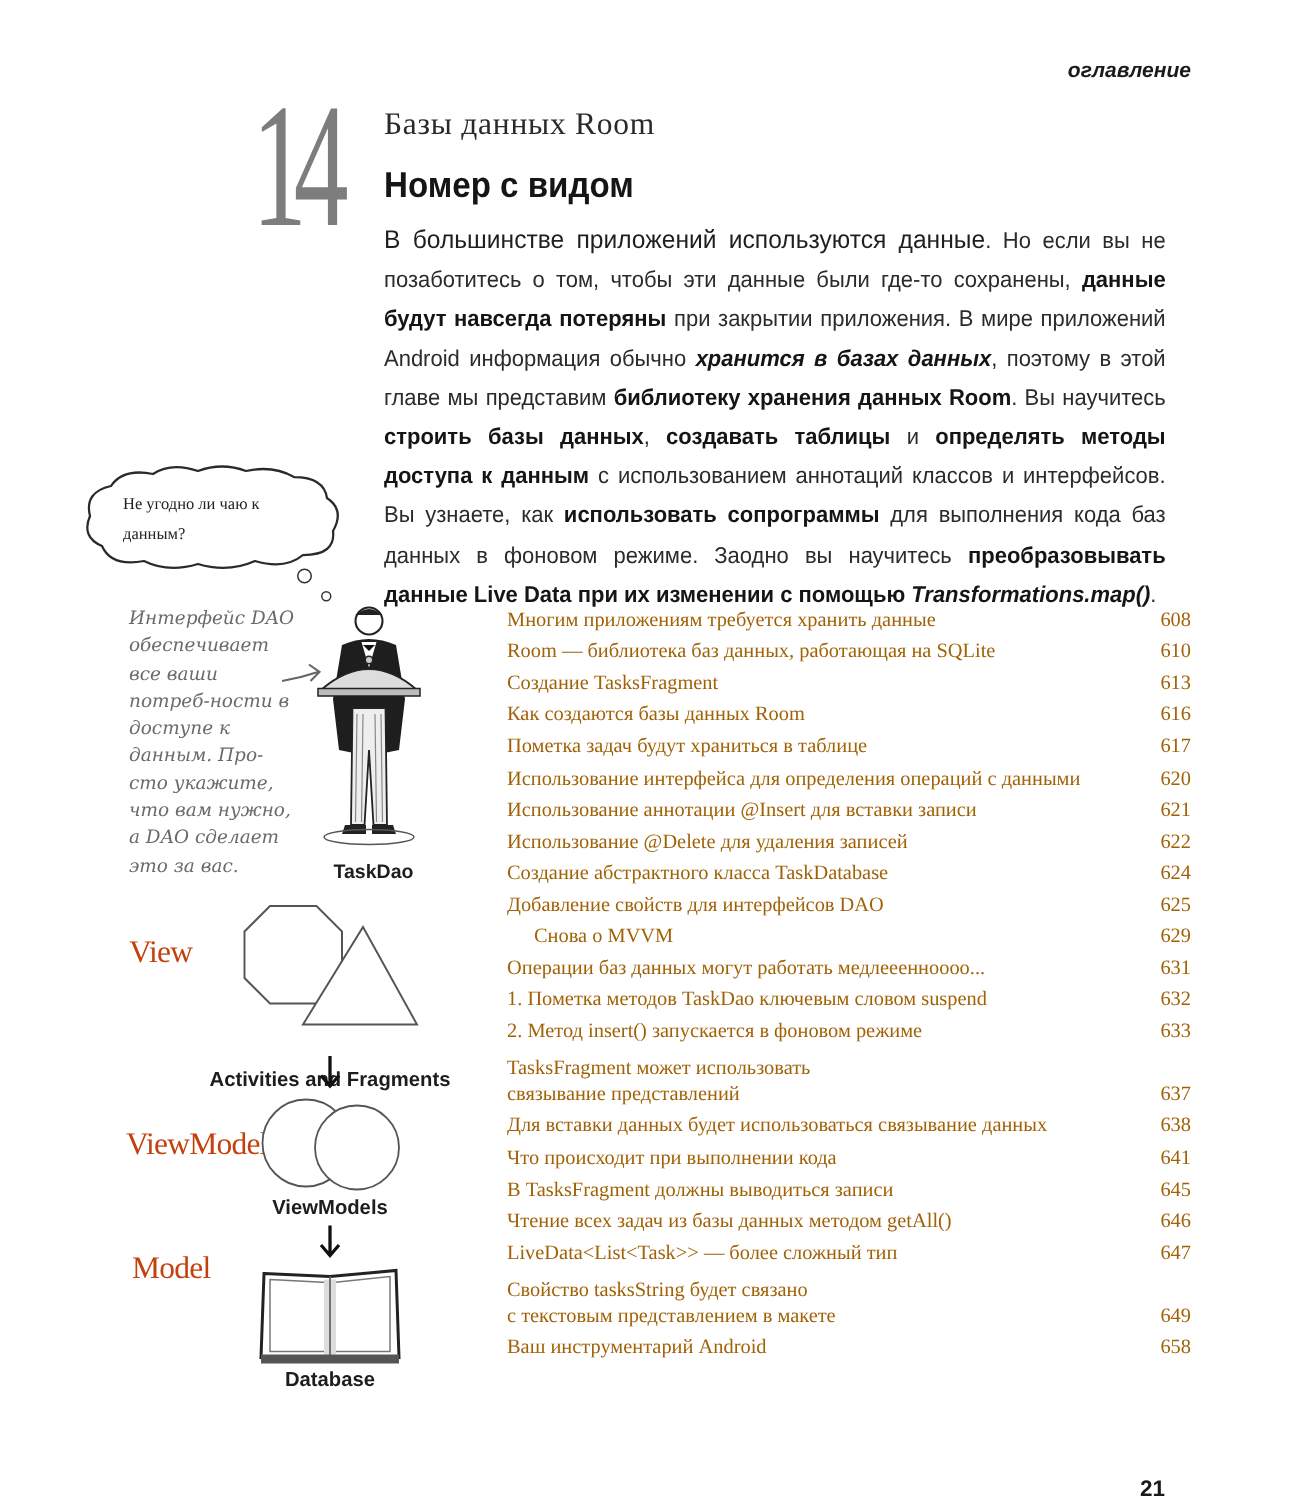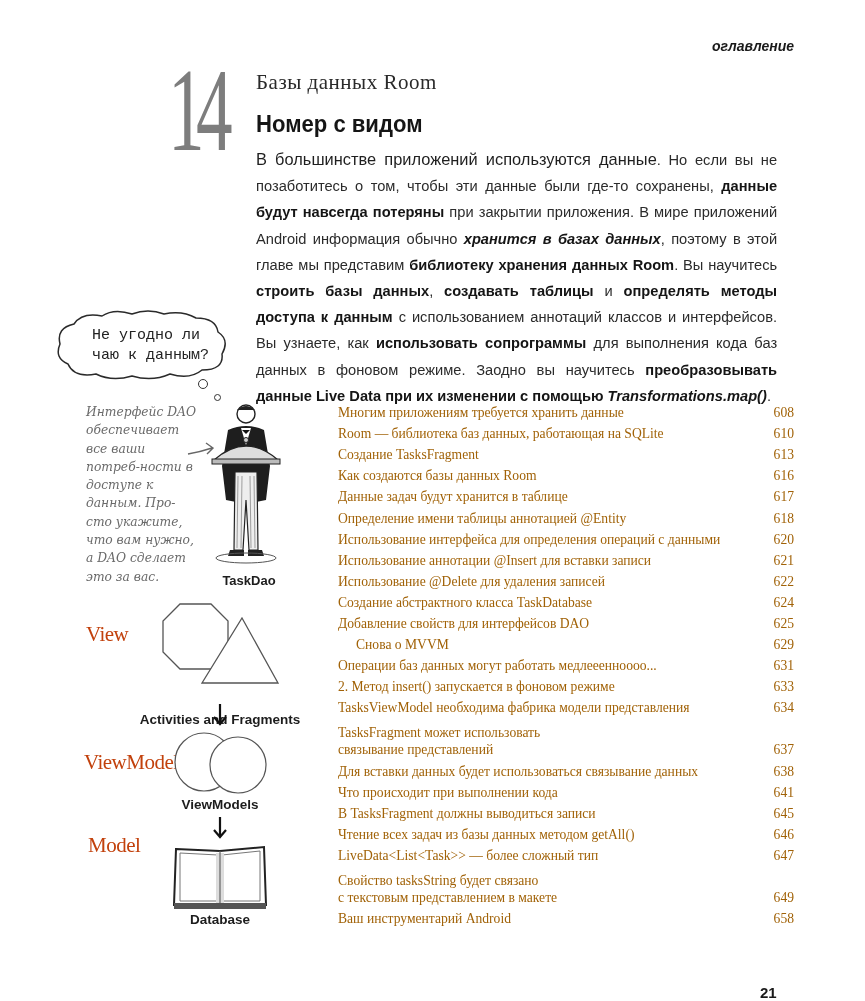--- a/index.html
+++ b/index.html
@@ -18,7 +18,7 @@
 
   .bubble { left: 52px; top: 310px; width: 178px; height: 70px; }
   .bubble svg { position: absolute; left: 0; top: 0; }
-  .bubble-text { position: absolute; left: 40px; top: 16px; width: 130px; font-family: Liberation Mono, monospace; font-size: 15px; line-height: 20px; color: #222; }
+  .bubble-text { position: absolute; left: 30px; top: 16px; width: 130px; font-family: Liberation Serif, serif; font-size: 11px; line-height: 20px; color: #222; }
   .dot1 { left: 198px; top: 379px; width: 8px; height: 8px; border: 1.4px solid #333; border-radius: 50%; }
   .dot2 { left: 214px; top: 394px; width: 5px; height: 5px; border: 1.3px solid #333; border-radius: 50%; }
 

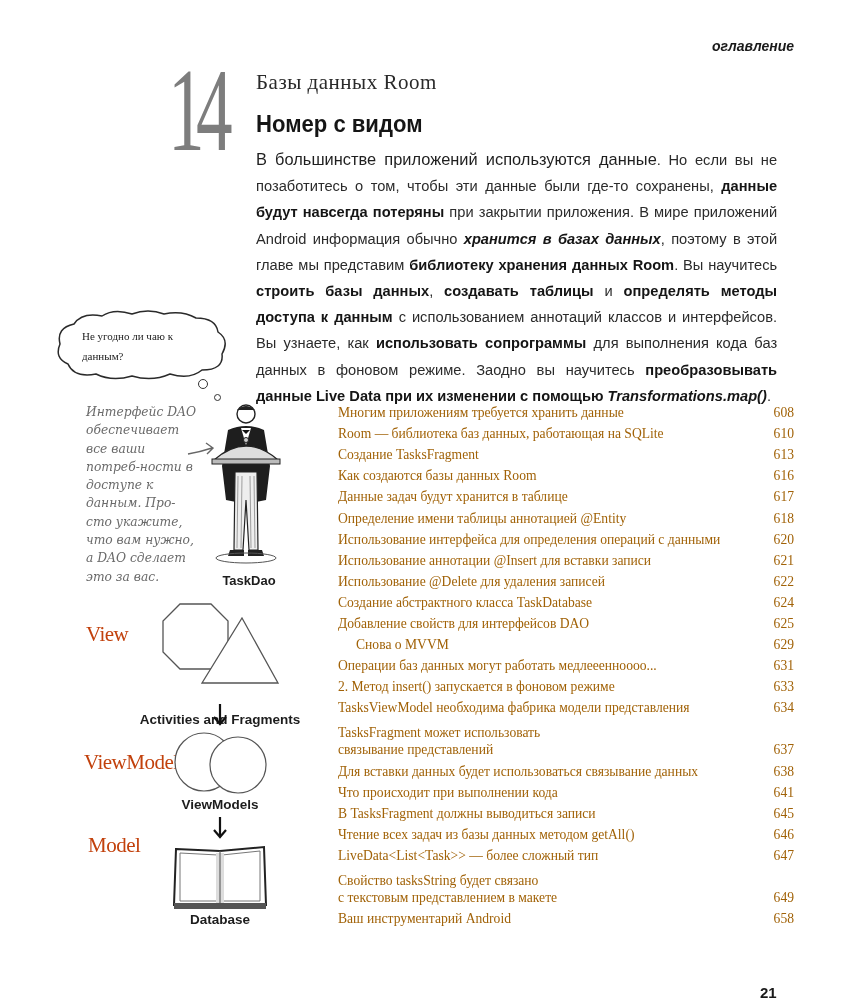--- a/index.html
+++ b/index.html
@@ -128,7 +128,7 @@
       <span class="p">616</span>
     </div>
     <div class="toc-row">
-      <span class="t" style="white-space: pre-line;">Данные задач будут хранится в таблице</span>
+      <span class="t" style="white-space: pre-line;">Пометка задач будут храниться в таблице</span>
       <span class="p">617</span>
     </div>
     <div class="toc-row">

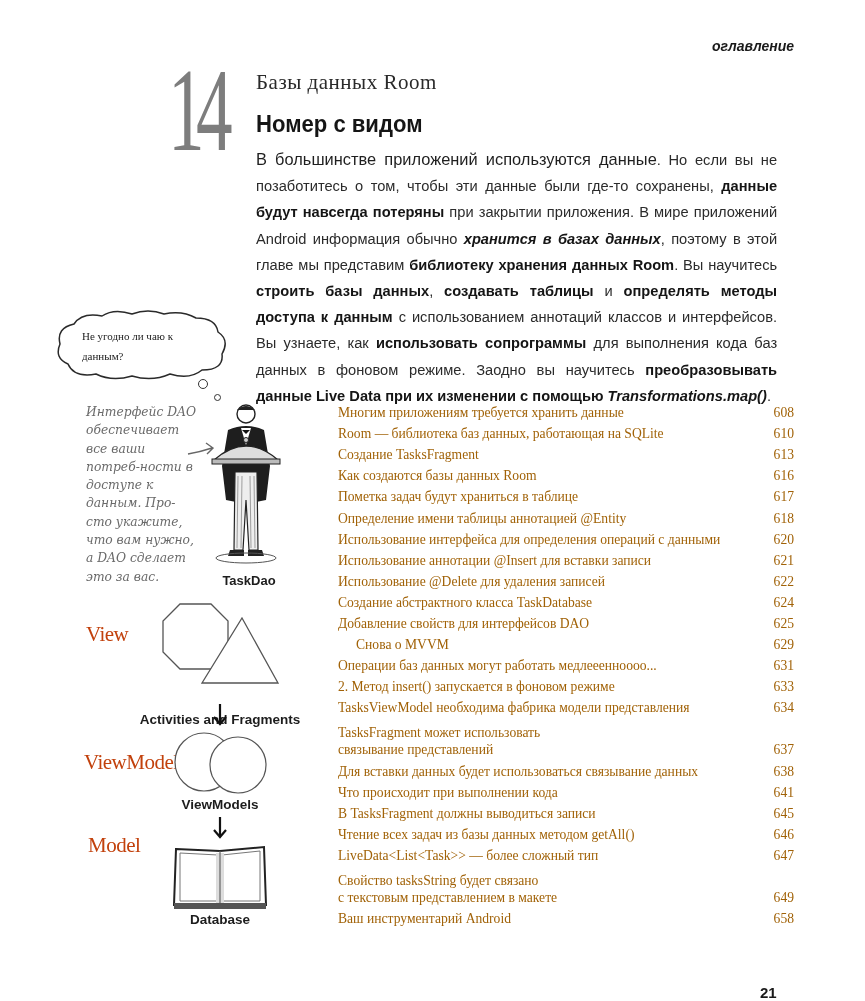--- a/index.html
+++ b/index.html
@@ -132,10 +132,6 @@
       <span class="p">617</span>
     </div>
     <div class="toc-row">
-      <span class="t" style="white-space: pre-line;">Определение имени таблицы аннотацией @Entity</span>
-      <span class="p">618</span>
-    </div>
-    <div class="toc-row">
       <span class="t" style="white-space: pre-line;">Использование интерфейса для определения операций с данными</span>
       <span class="p">620</span>
     </div>

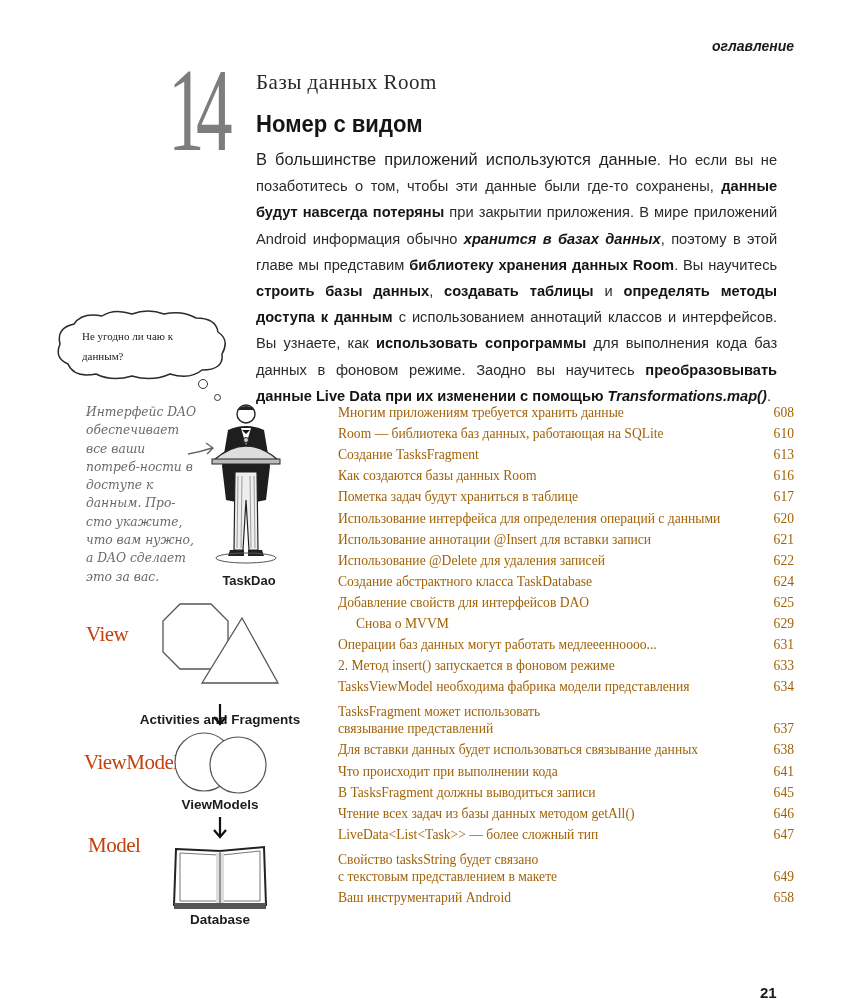--- a/index.html
+++ b/index.html
@@ -160,6 +160,10 @@
       <span class="p">631</span>
     </div>
     <div class="toc-row">
+      <span class="t" style="white-space: pre-line;">1. Пометка методов TaskDao ключевым словом suspend</span>
+      <span class="p">632</span>
+    </div>
+    <div class="toc-row">
       <span class="t" style="white-space: pre-line;">2. Метод insert() запускается в фоновом режиме</span>
       <span class="p">633</span>
     </div>

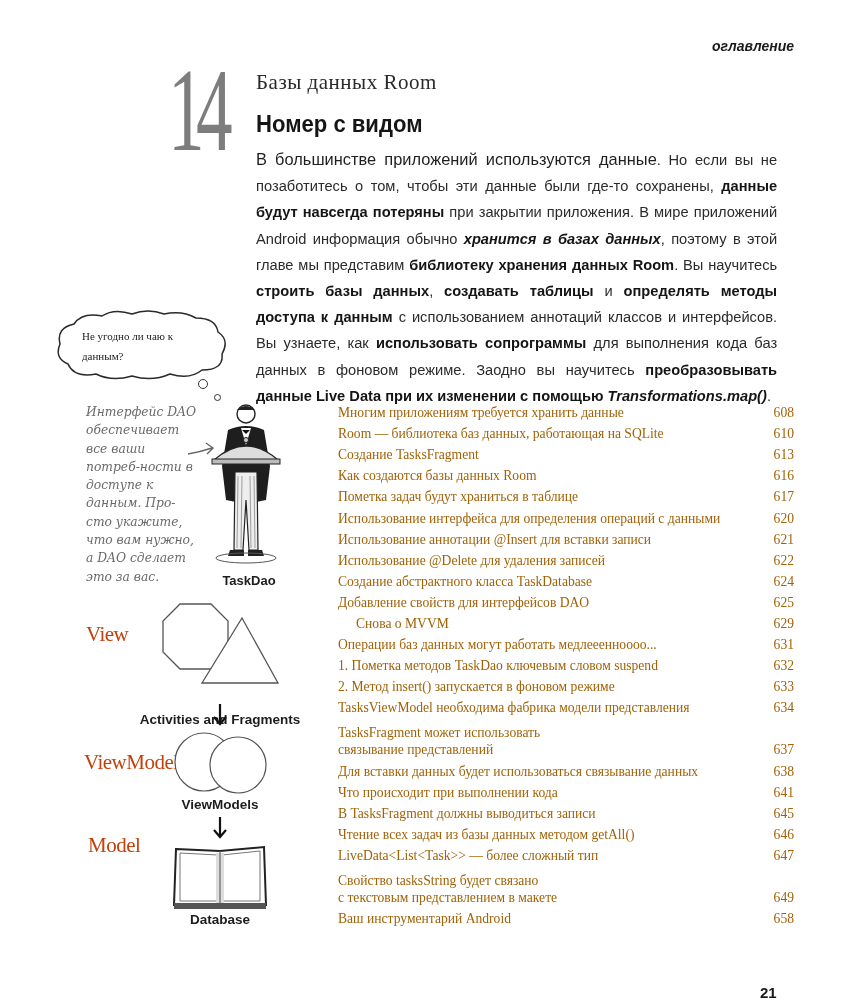--- a/index.html
+++ b/index.html
@@ -167,10 +167,6 @@
       <span class="t" style="white-space: pre-line;">2. Метод insert() запускается в фоновом режиме</span>
       <span class="p">633</span>
     </div>
-    <div class="toc-row">
-      <span class="t" style="white-space: pre-line;">TasksViewModel необходима фабрика модели представления</span>
-      <span class="p">634</span>
-    </div>
     <div class="toc-row two">
       <span class="t" style="white-space: pre-line;">TasksFragment может использовать
 связывание представлений</span>

